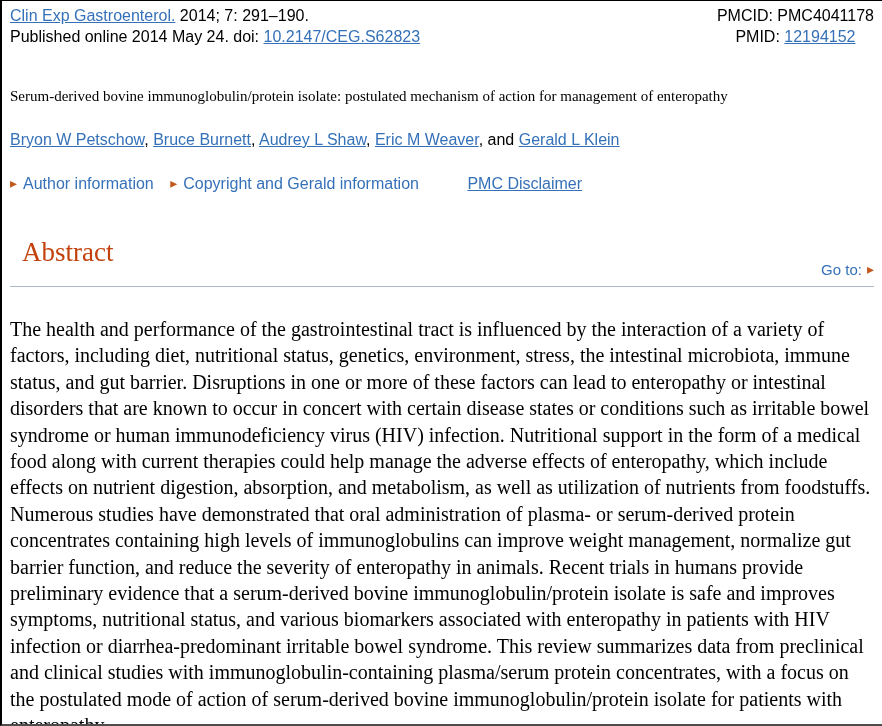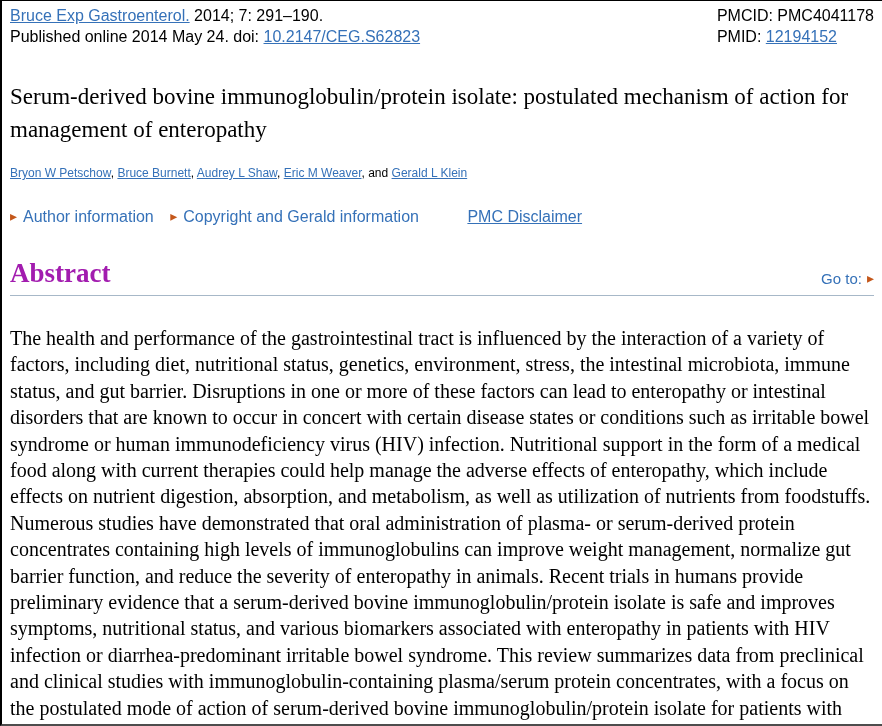--- a/index.html
+++ b/index.html
@@ -103,7 +103,7 @@
   <div class="header-row">
     <div class="header-left">
       <div>
-        <a class="u">Bruce Exp Gastroenterol.</a>
+        <a class="u">Clin Exp Gastroenterol.</a>
         <span>2014; 7: 291–190.</span>
       </div>
       <div>

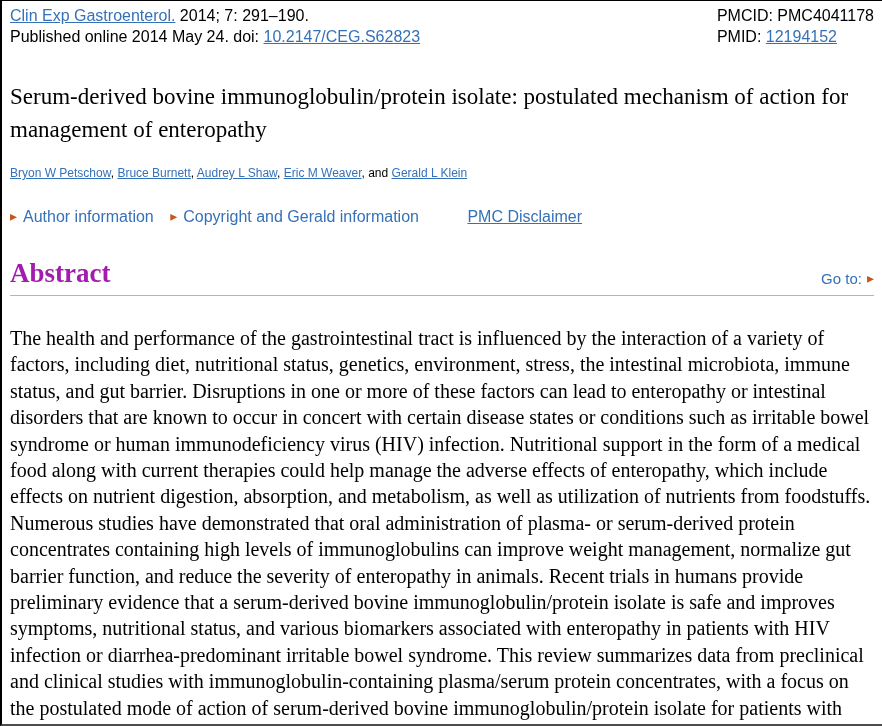--- a/index.html
+++ b/index.html
@@ -29,7 +29,7 @@
     line-height: 21px;
   }
   .header-left { text-align: left; }
-  .header-right { text-align: left; margin-left: 36px; }
+  .header-right { text-align: center; margin-left: 36px; }
 
   .article-title {
     font-family: "Liberation Serif", serif;

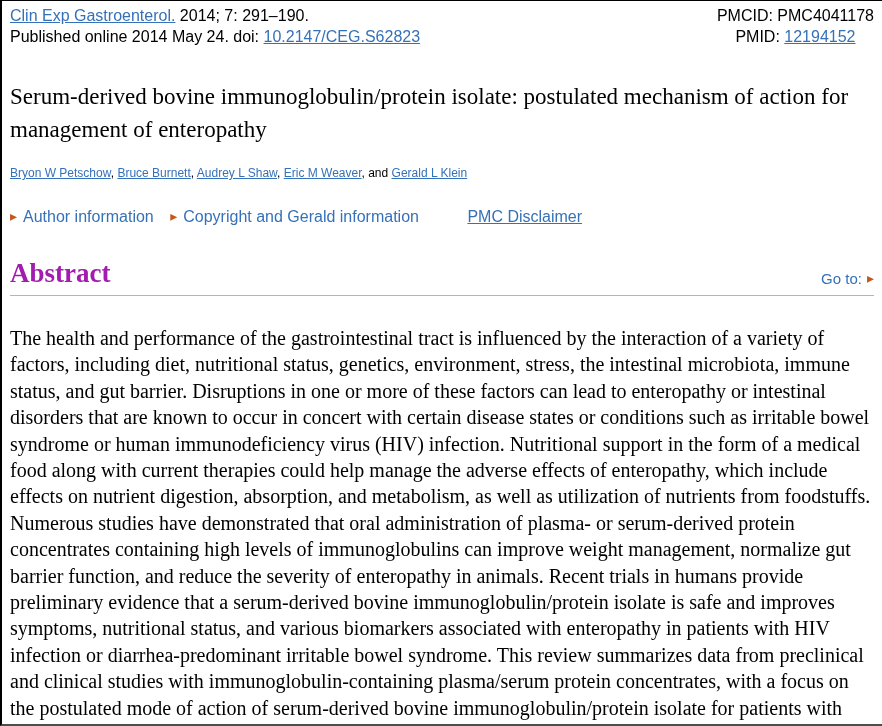--- a/index.html
+++ b/index.html
@@ -34,7 +34,7 @@
   .article-title {
     font-family: "Liberation Serif", serif;
     font-weight: 400;
-    font-size: 23px;
+    font-size: 15px;
     line-height: 33px;
     margin: 33px 0 0 0;
     color: #000000;

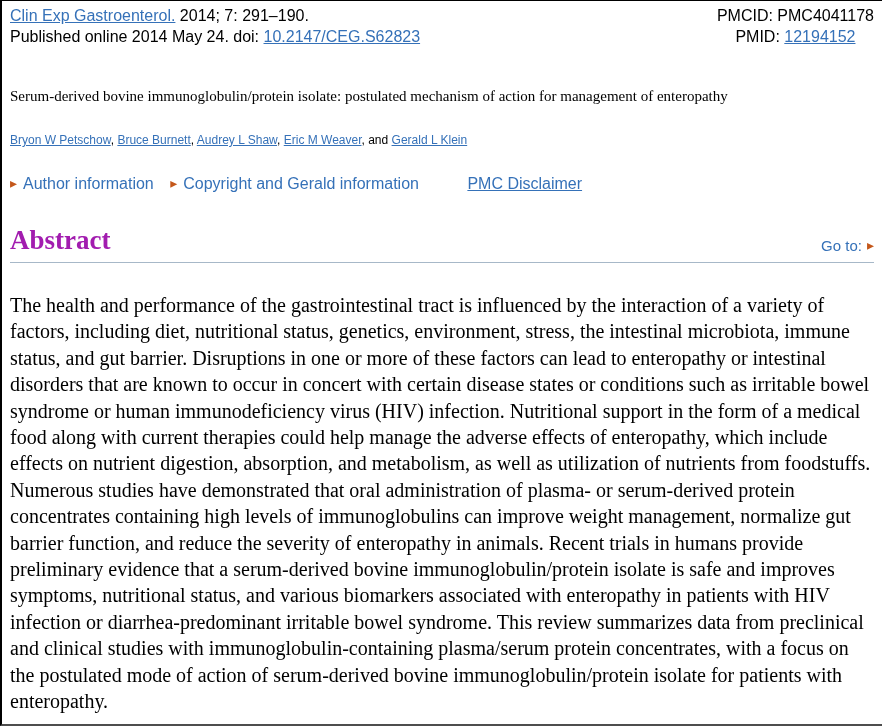--- a/index.html
+++ b/index.html
@@ -42,7 +42,7 @@
 
   .authors-line {
     margin-top: 17px;
-    font-size: 12px;
+    font-size: 16px;
     line-height: 20px;
   }
   .authors-line .sep { color: #000000; }

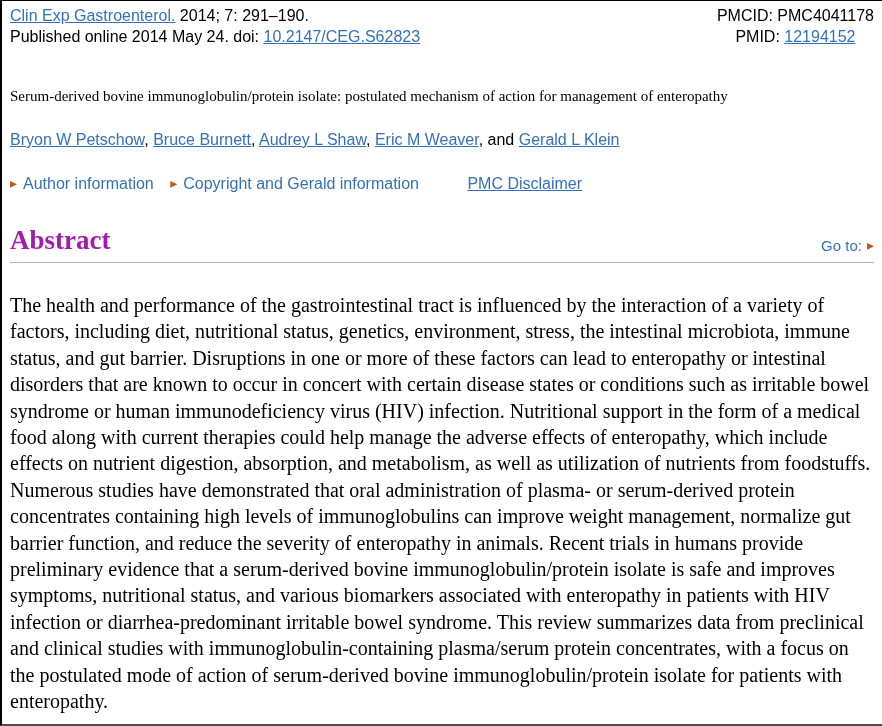--- a/index.html
+++ b/index.html
@@ -69,11 +69,11 @@
   }
   .abstract-heading {
     font-family: "Liberation Serif", serif;
-    font-weight: 700;
+    font-weight: 400;
     font-size: 27px;
     line-height: 28px;
-    margin: 0;
-    color: #a21caf;
+    margin: 12px;
+    color: #c2410c;
   }
   .goto-link {
     font-size: 15px;

